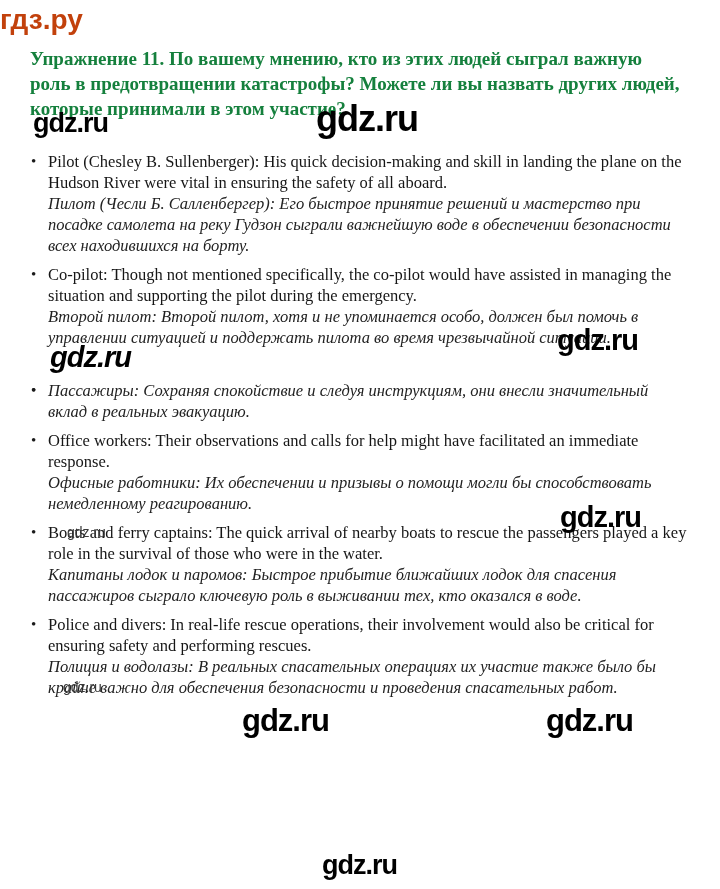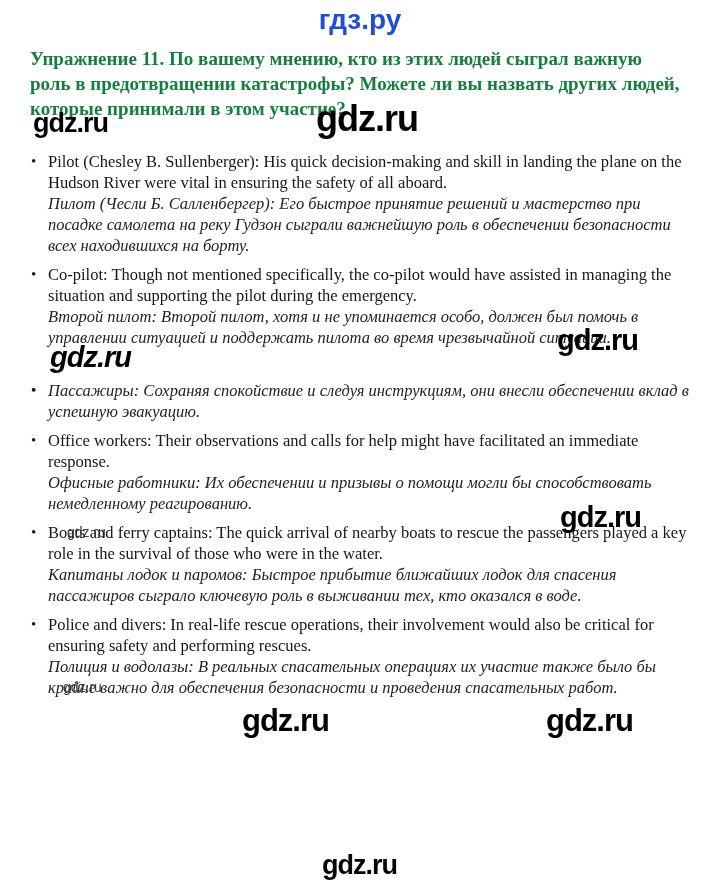--- a/index.html
+++ b/index.html
@@ -18,14 +18,14 @@
   }
   
   .logo{
-    text-align:center;
+    text-align:left;
     padding-top:4px;
     font-family:"Liberation Sans", sans-serif;
     font-weight:bold;
     font-size:28px;
     line-height:32px;
     letter-spacing:0px;
-    color:#1d4ed8;
+    color:#c2410c;
   }
   
   .heading{

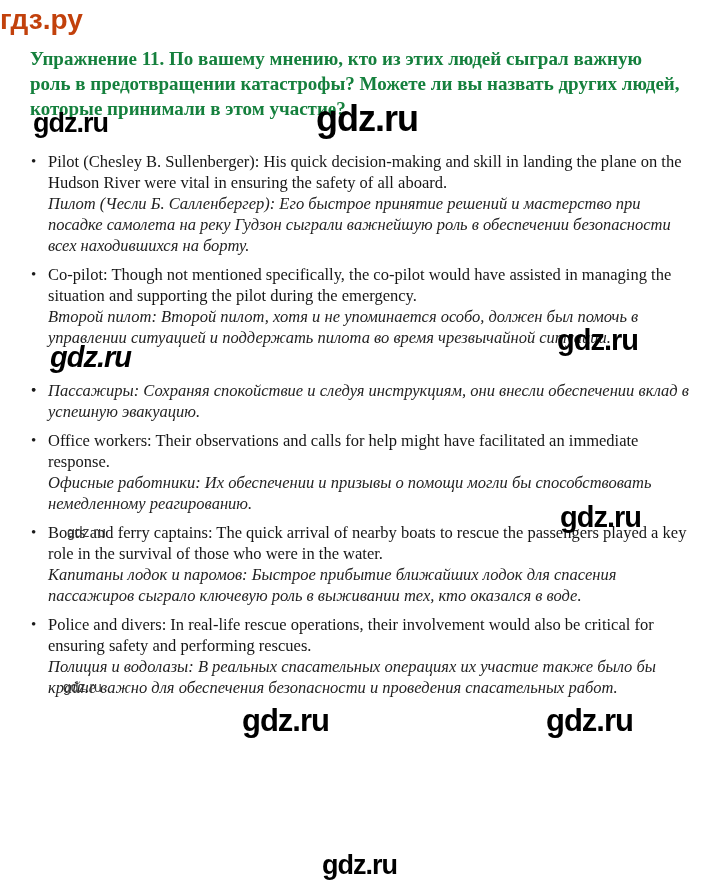--- a/index.html
+++ b/index.html
@@ -115,7 +115,7 @@
     <div class="item">
       <span class="bullet">•</span>
       <span class="en">Pilot (Chesley B. Sullenberger): His quick decision-making and skill in landing the plane on the Hudson River were vital in ensuring the safety of all aboard.</span>
-      <div class="ru">Пилот (Чесли Б. Салленбергер): Его быстрое принятие решений и мастерство при посадке самолета на реку Гудзон сыграли важнейшую роль в обеспечении безопасности всех находившихся на борту.</div>
+      <div class="ru">Пилот (Чесли Б. Салленбергер): Его быстрое принятие решений и мастерство при посадке самолета на реку Гудзон сыграли важнейшую воде в обеспечении безопасности всех находившихся на борту.</div>
     </div>
 
     <div class="item">

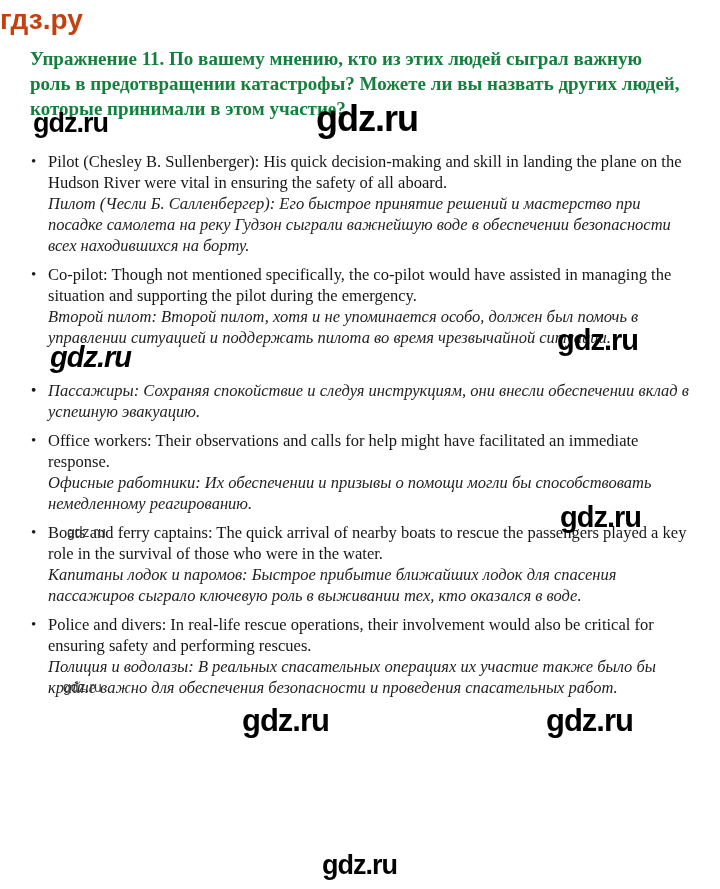--- a/index.html
+++ b/index.html
@@ -130,7 +130,7 @@
 
     <div class="item">
       <span class="bullet">•</span>
-      <div class="ru">Пассажиры: Сохраняя спокойствие и следуя инструкциям, они внесли обеспечении вклад в успешную эвакуацию.</div>
+      <div class="ru">Пассажиры: Сохраняя спокойствие и следуя инструкциям, они внесли значительный вклад в реальных эвакуацию.</div>
     </div>
 
     <div class="item">

